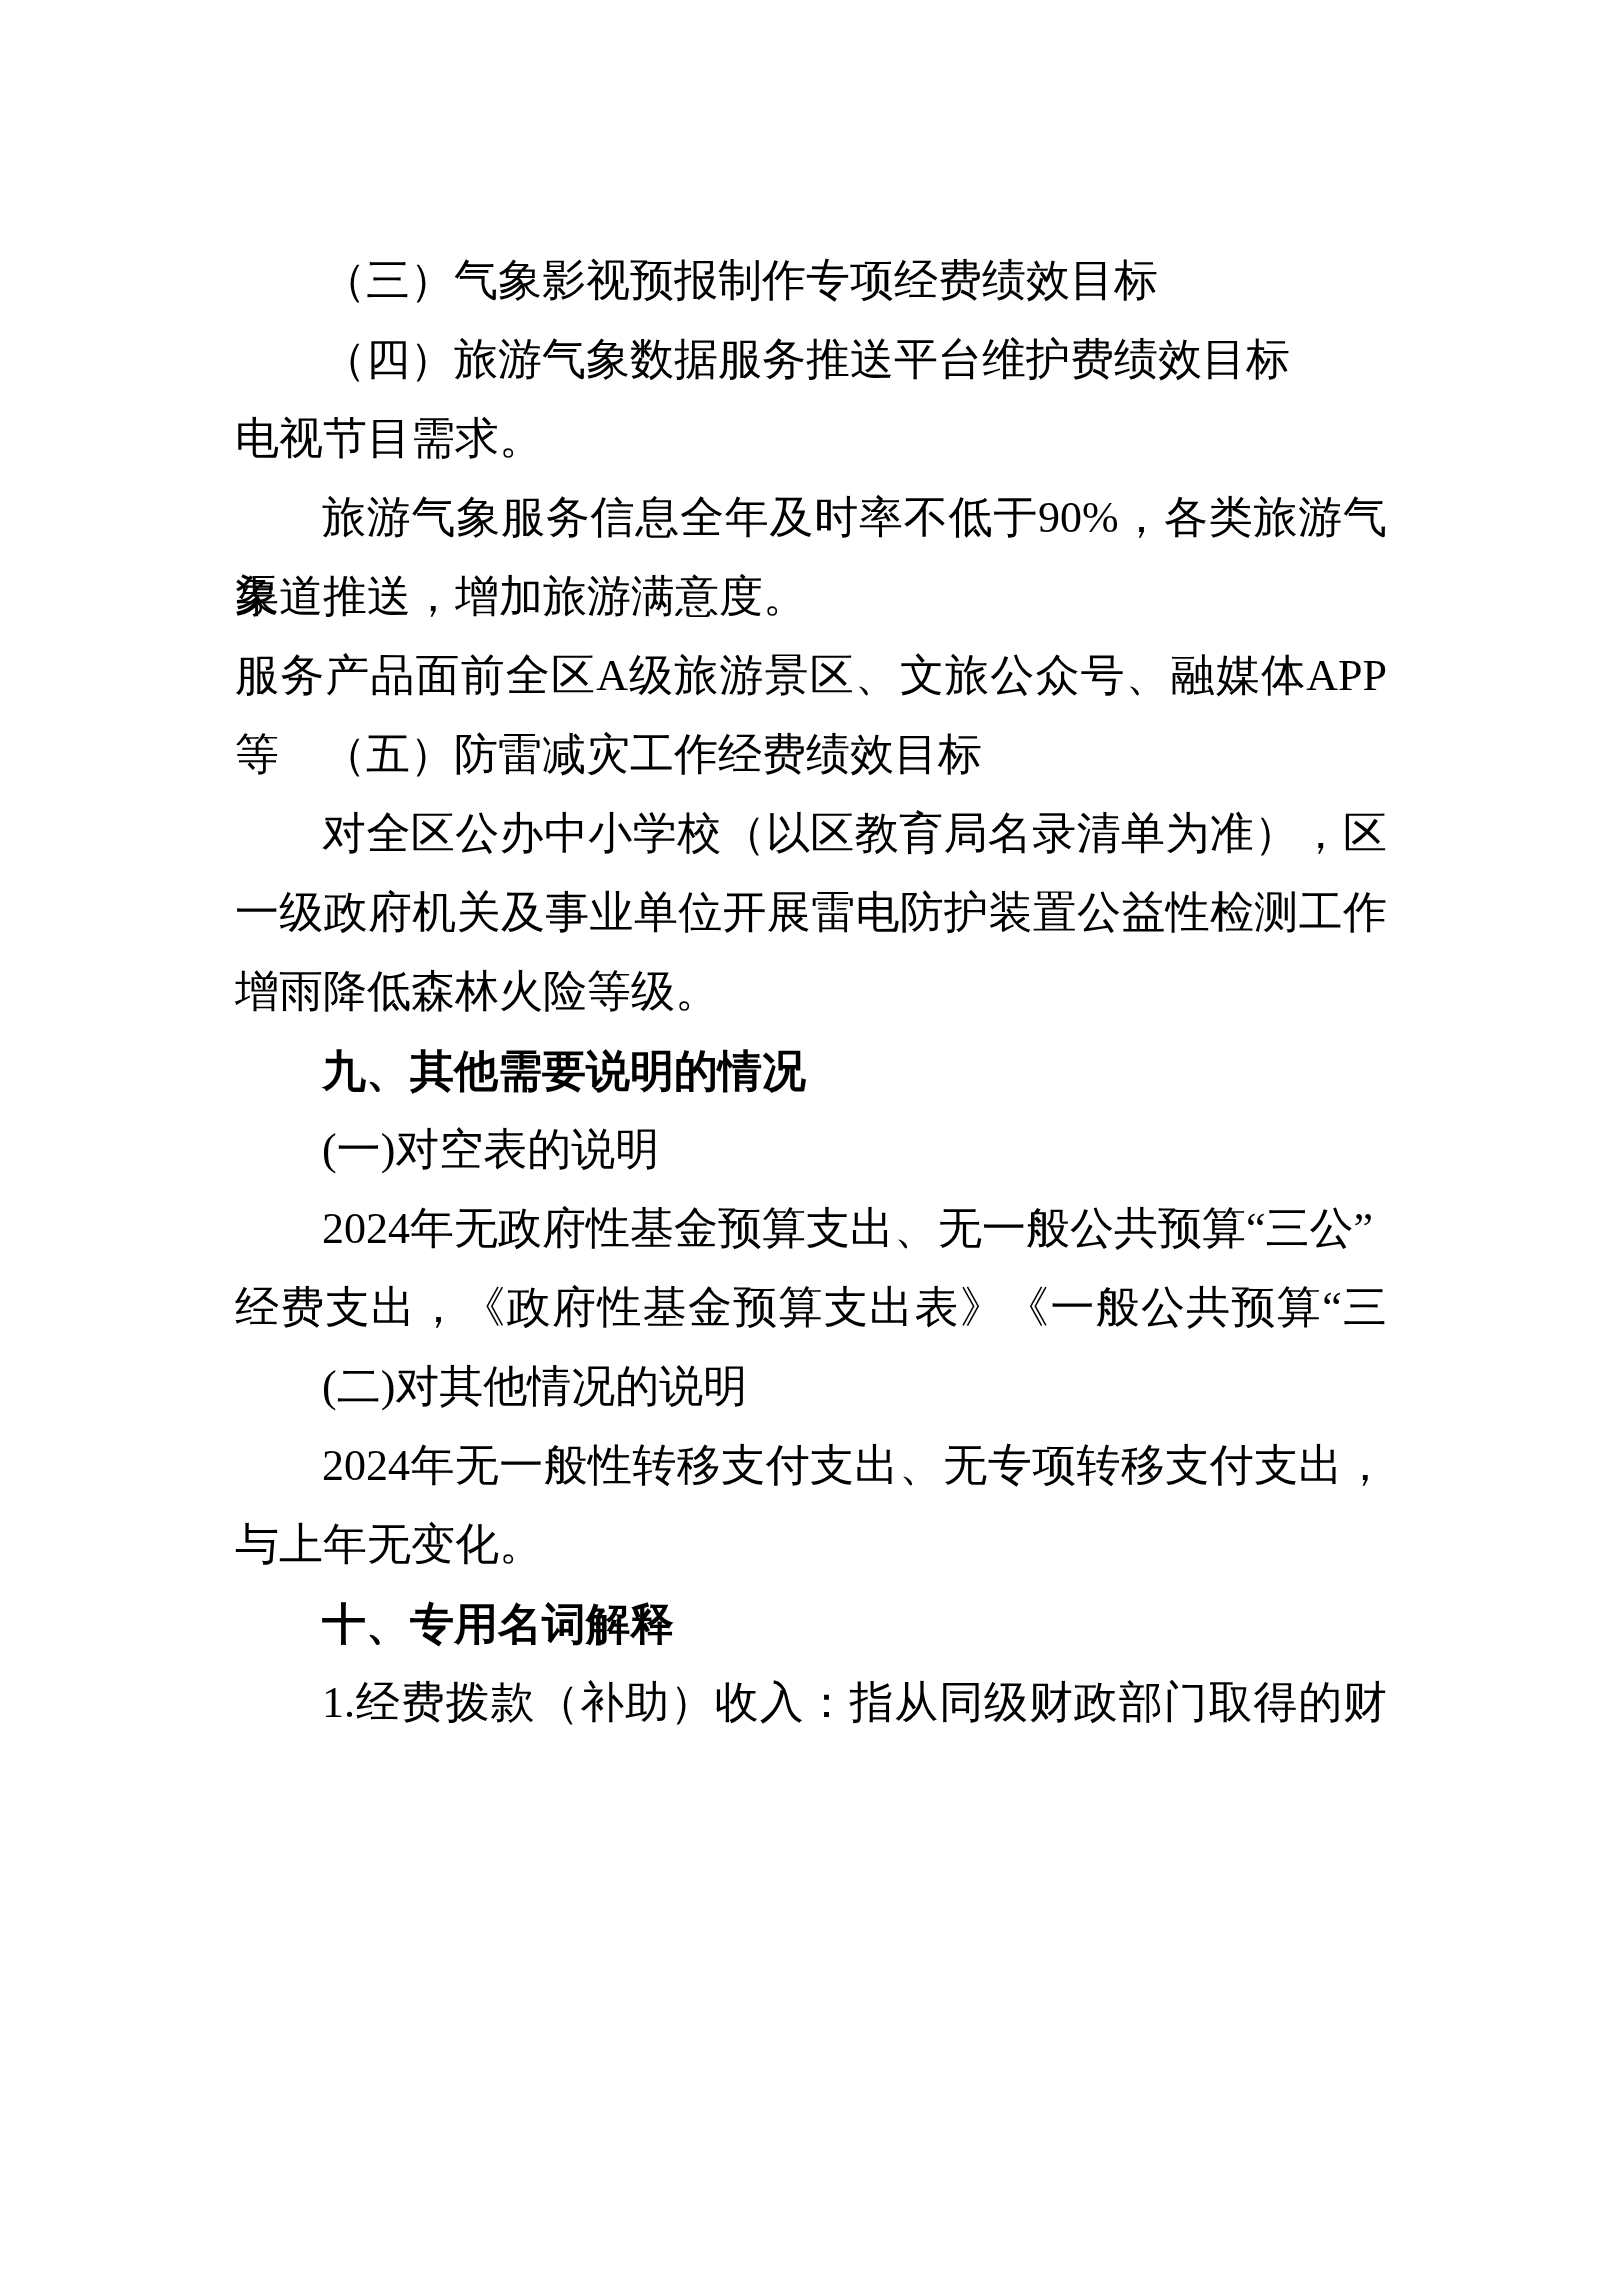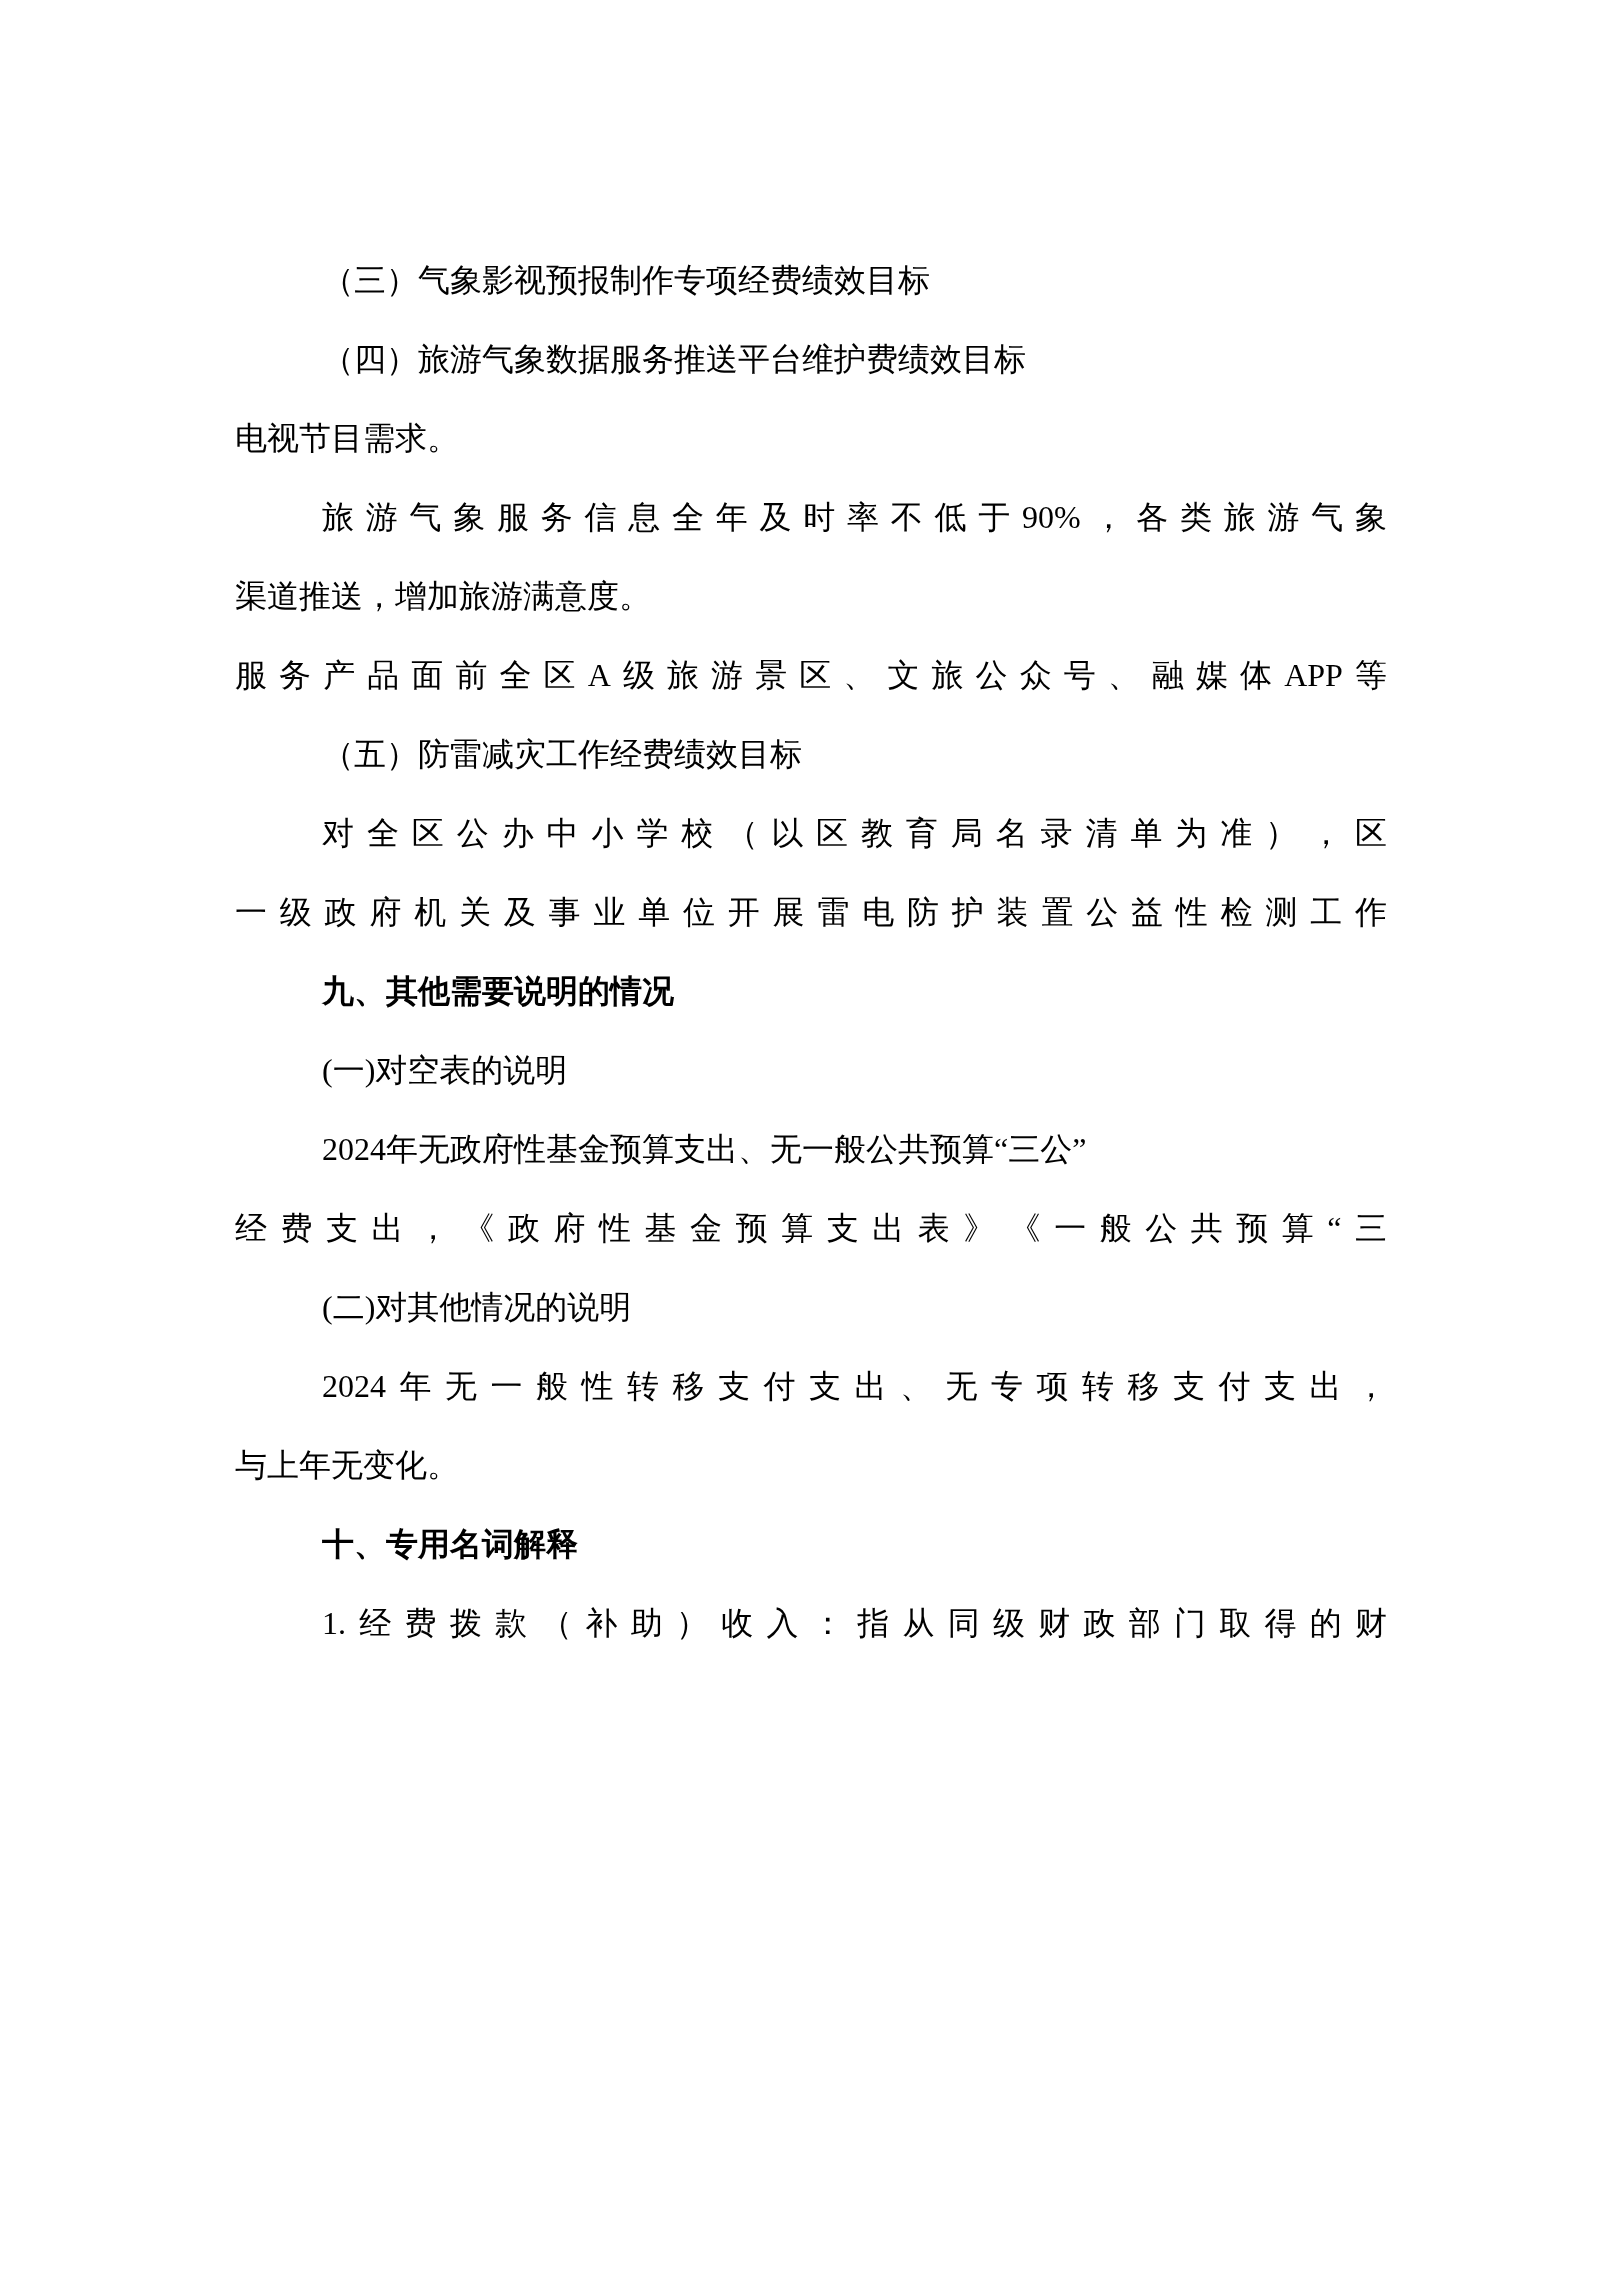--- a/index.html
+++ b/index.html
@@ -26,7 +26,7 @@
   .ln {
     height: 79px;
     line-height: 79px;
-    font-size: 32px;
+    font-size: 44px;
     white-space: nowrap;
     font-kerning: none;
   }

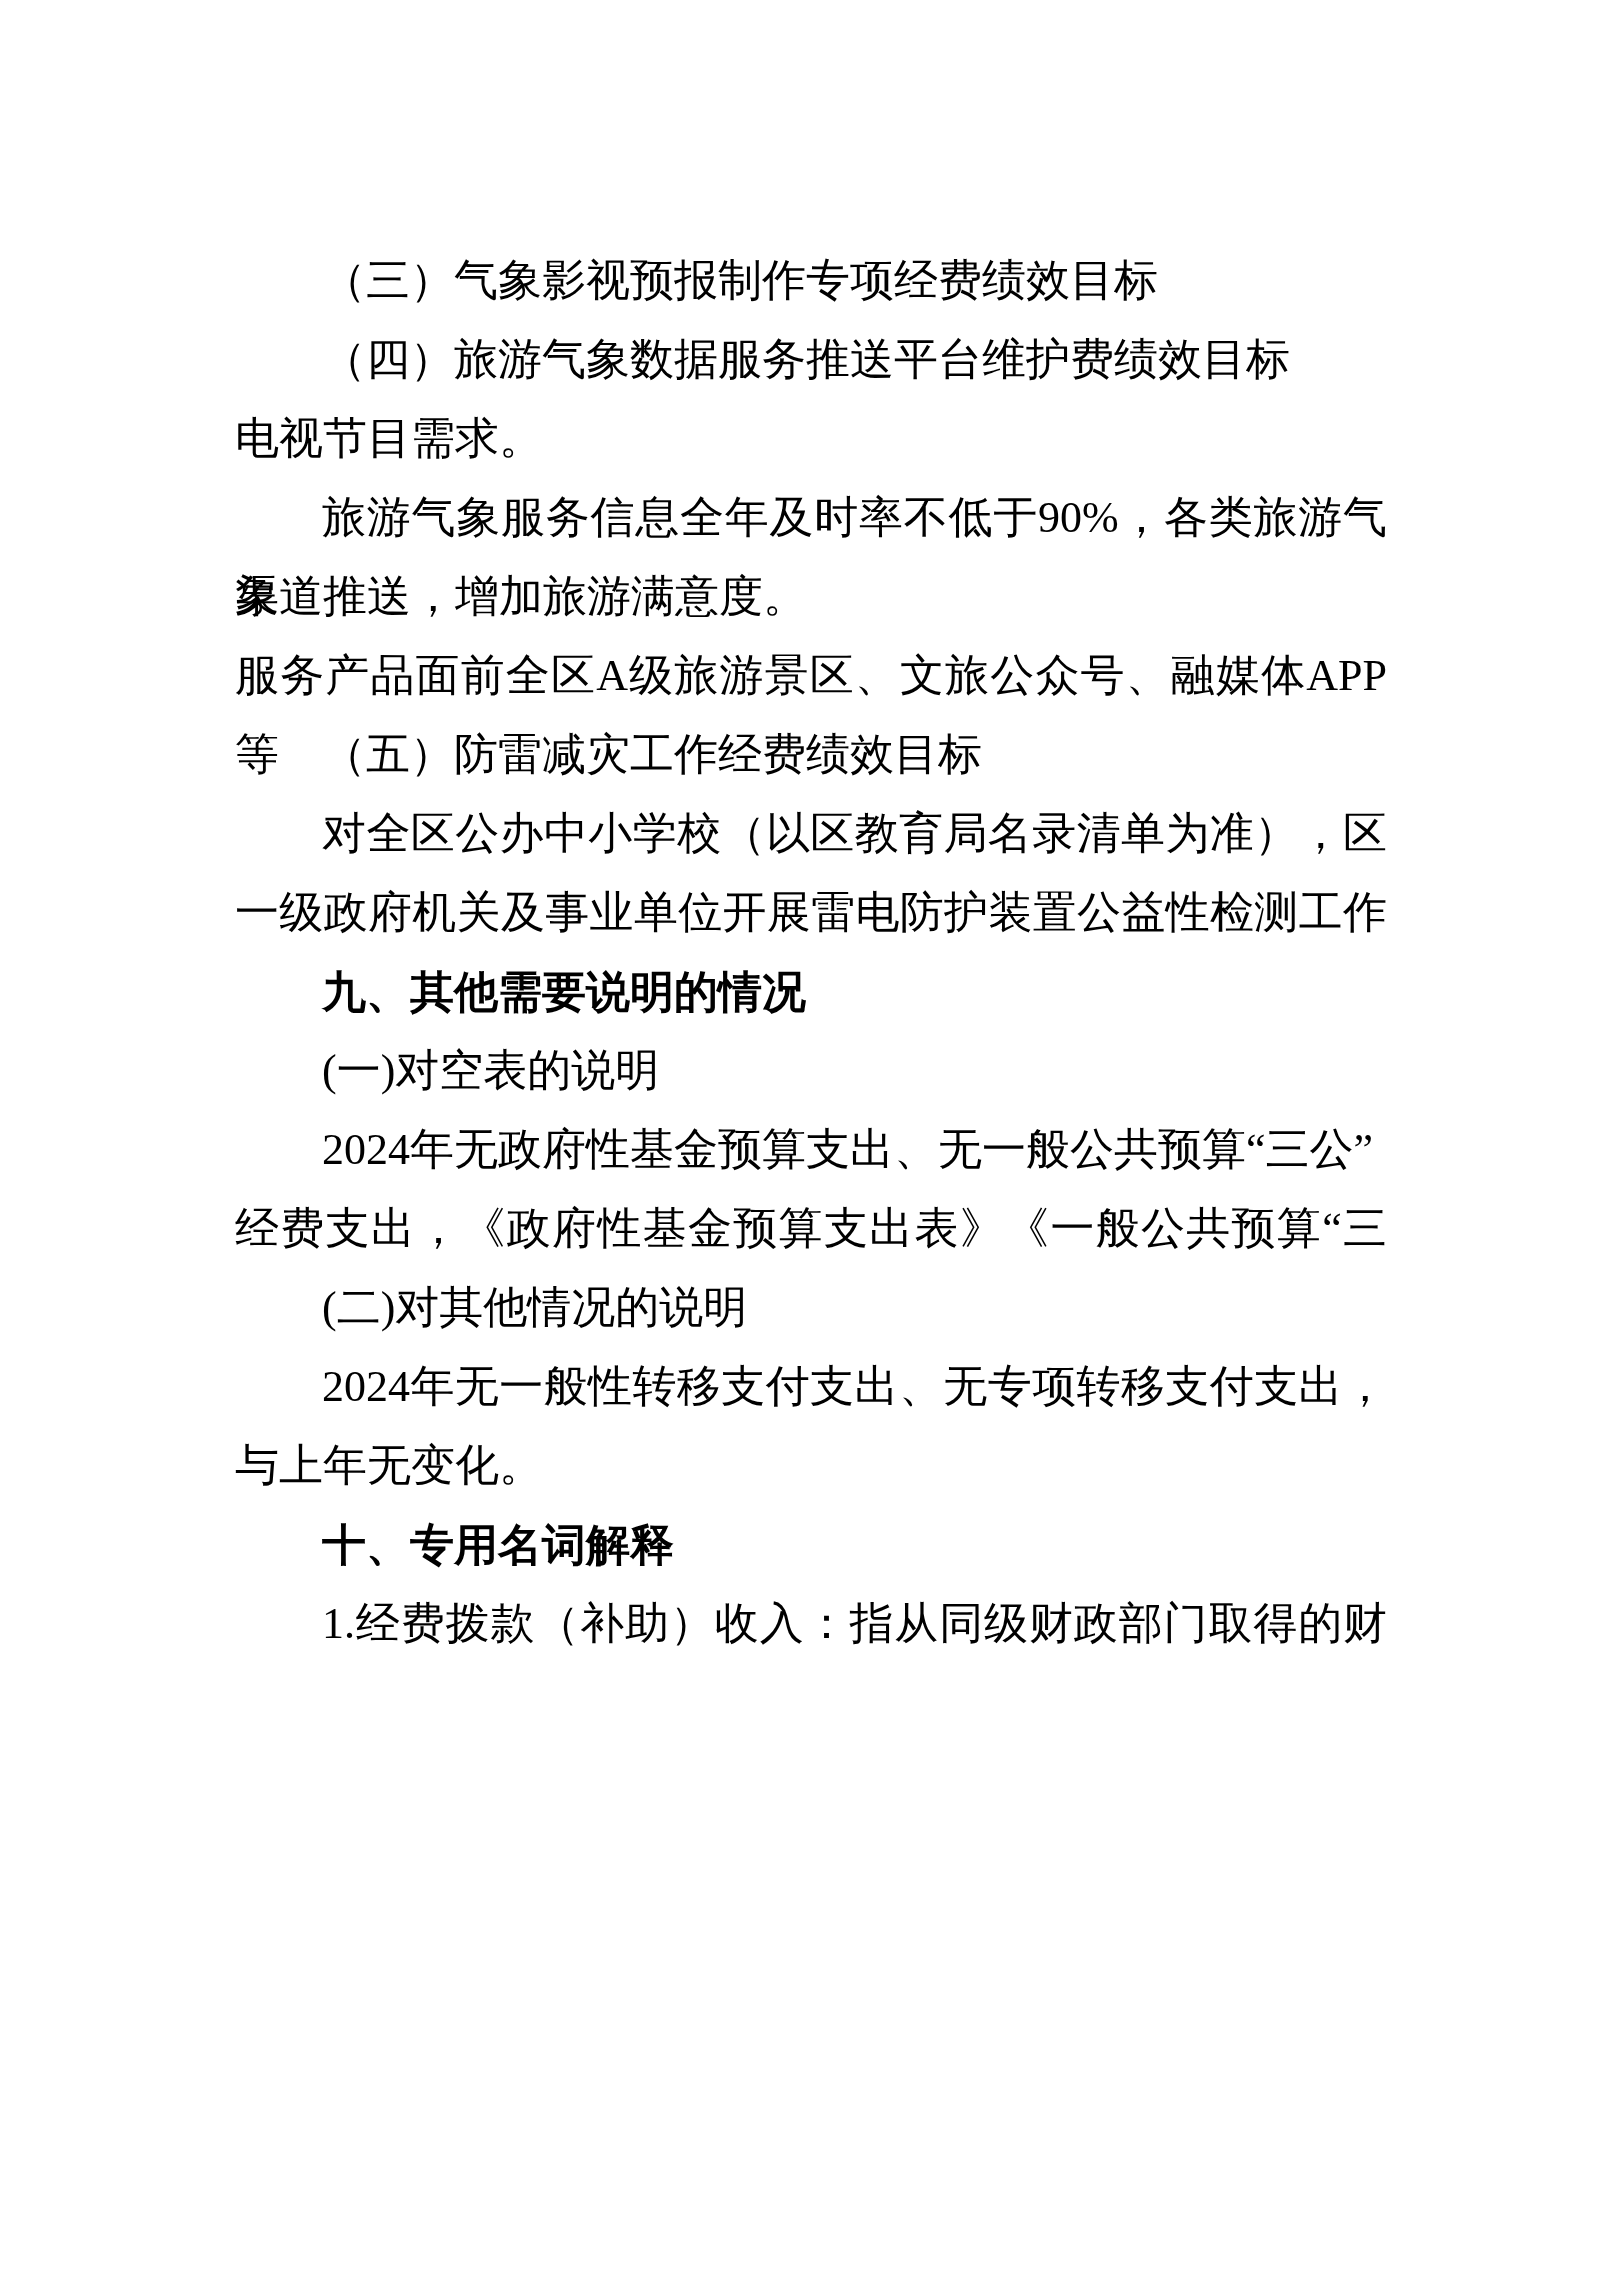--- a/index.html
+++ b/index.html
@@ -59,6 +59,7 @@
   <div class="ln ind">（五）防雷减灾工作经费绩效目标</div>
   <div class="ln ind jf">对全区公办中小学校（以区教育局名录清单为准），区</div>
   <div class="ln jf">一级政府机关及事业单位开展雷电防护装置公益性检测工作</div>
+  <div class="ln">增雨降低森林火险等级。</div>
   <div class="ln ind hei">九、其他需要说明的情况</div>
   <div class="ln ind">(一)对空表的说明</div>
   <div class="ln ind">2024年无政府性基金预算支出、无一般公共预算“三公”</div>

